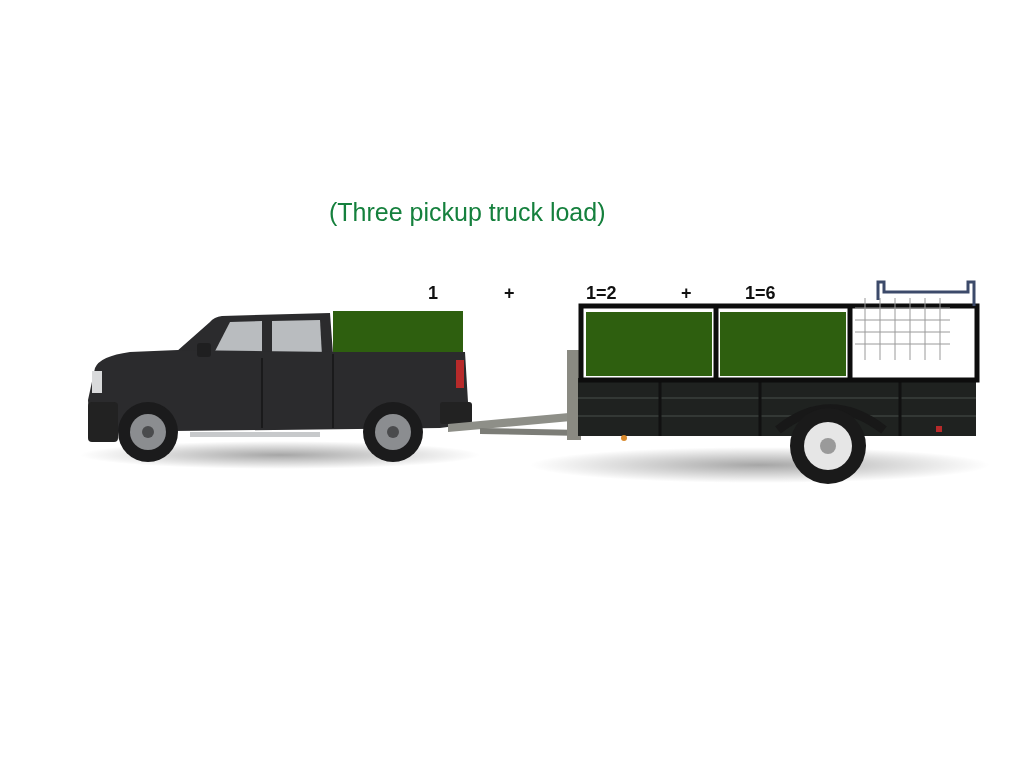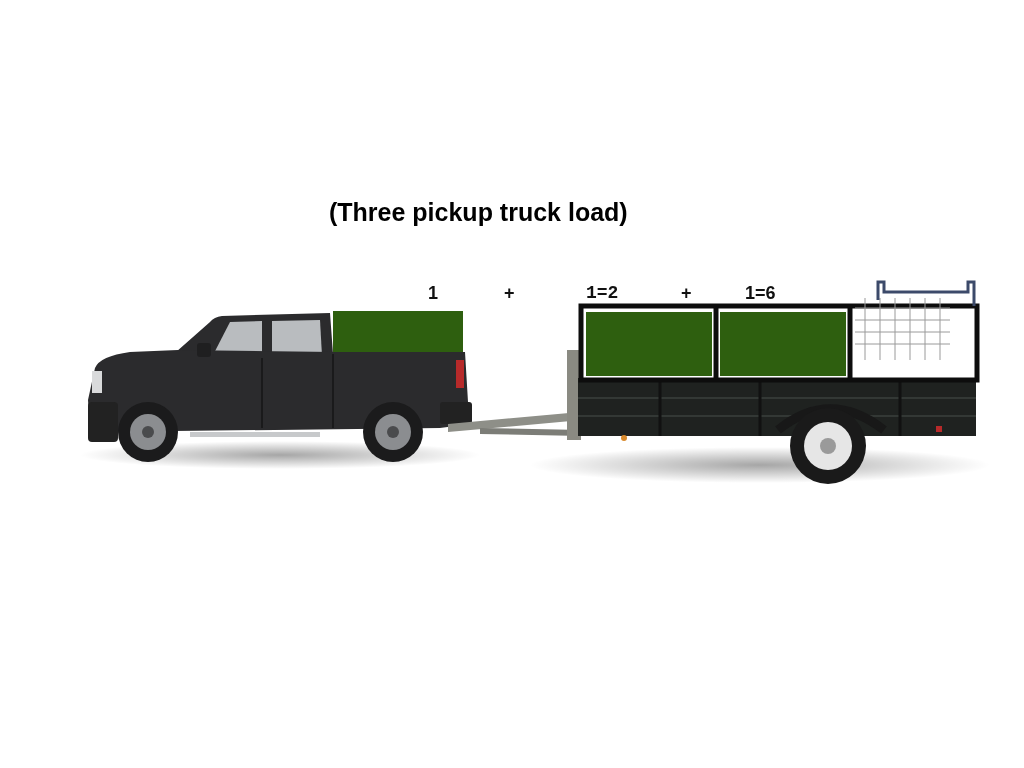--- a/index.html
+++ b/index.html
@@ -4,7 +4,7 @@
 <style>
   html, body { margin:0; padding:0; }
   body { width:1024px; height:768px; background:#ffffff; position:relative; overflow:hidden; font-family:"Liberation Sans", sans-serif; }
-  .title { position:absolute; left:329px; top:198px; font-size:25px; font-weight:bold; color:#000000; white-space:nowrap; }
+  .title { position:absolute; left:329px; top:198px; font-size:25px; font-weight:normal; color:#15803d; white-space:nowrap; }
   .lbl { position:absolute; top:283px; font-size:18px; font-weight:bold; color:#111; white-space:nowrap; }
   svg { position:absolute; left:0; top:0; }
 </style>

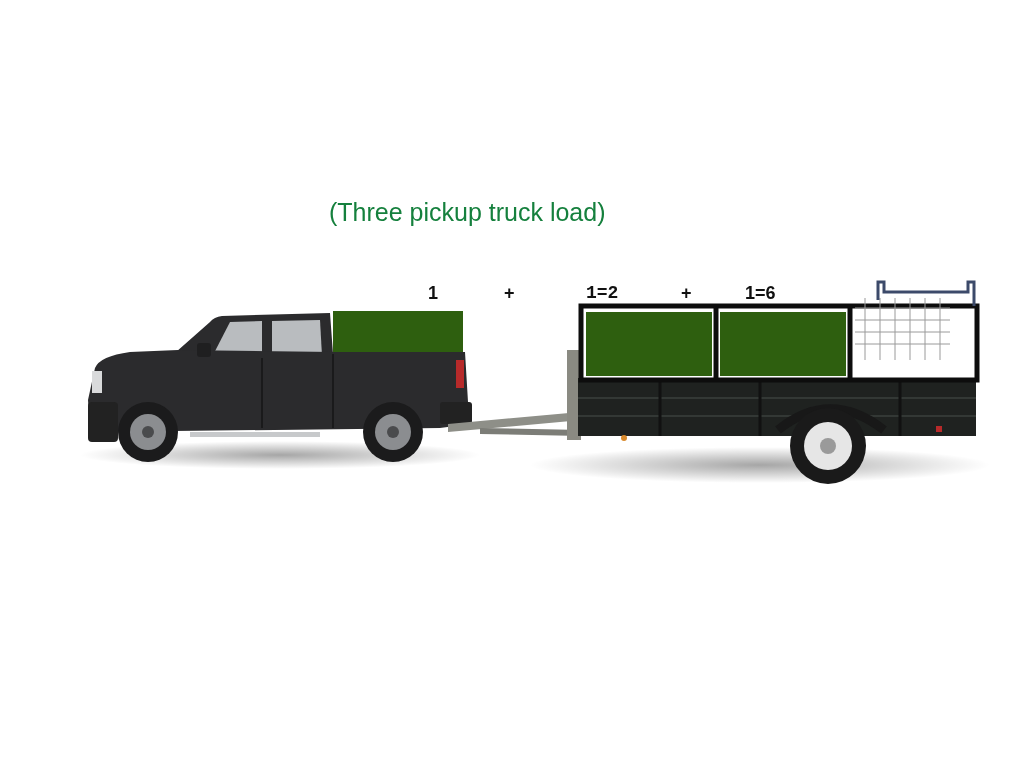--- a/index.html
+++ b/index.html
@@ -15,7 +15,7 @@
 
 <div class="lbl" style="left:428px;">1</div>
 <div class="lbl" style="left:504px;">+</div>
-<div class="lbl" style="left:586px;font-family:Liberation Mono, monospace;">1=2</div>
+<div class="lbl" style="left:586px;">1=2</div>
 <div class="lbl" style="left:681px;">+</div>
 <div class="lbl" style="left:745px;">1=6</div>
 

